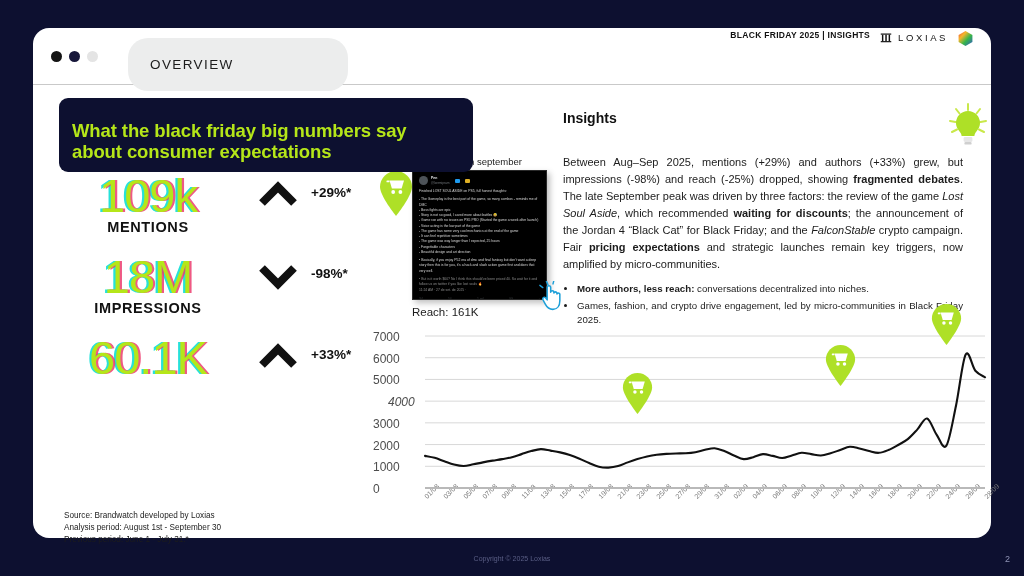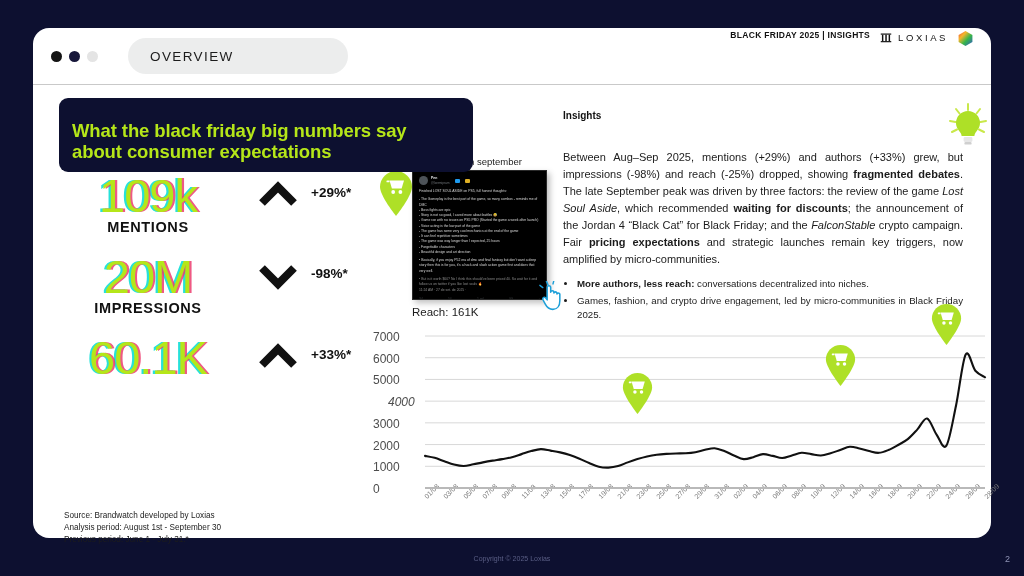--- a/index.html
+++ b/index.html
@@ -35,7 +35,7 @@
   .dot.d3 { background: #e4e4e4; }
   #tab-overview {
     position: absolute; left: 95px; top: 10px;
-    width: 220px; height: 36px;
+    width: 220px; height: 53px;
     background: #eceded; border-radius: 20px;
     display: flex; align-items: center; padding-left: 22px;
     font-size: 13.5px; letter-spacing: 1.4px; color: #1c1c1c;

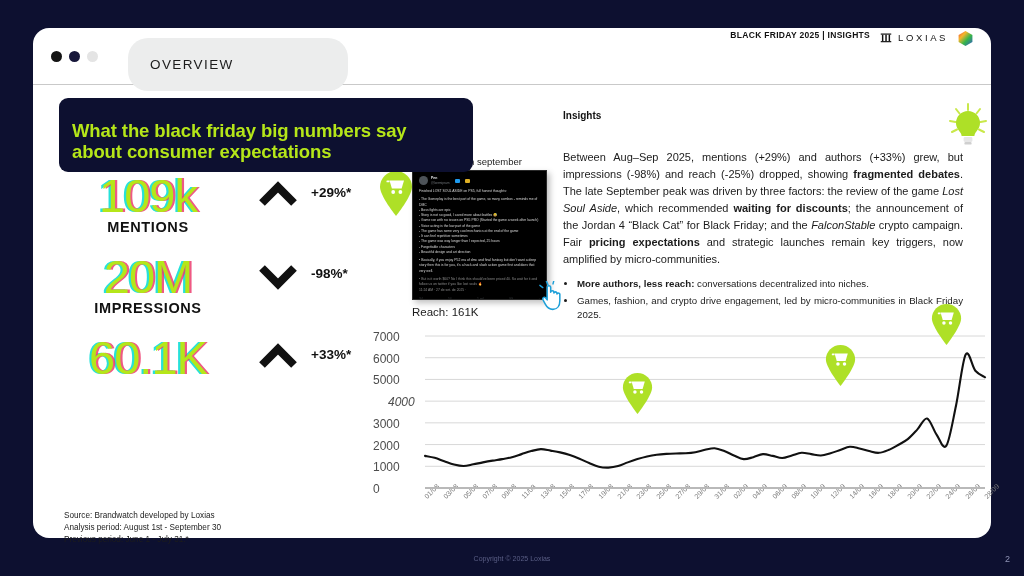--- a/index.html
+++ b/index.html
@@ -123,7 +123,7 @@
 
   
   #insights { position: absolute; left: 530px; top: 82px; width: 400px; }
-  #insights-title { font-size: 10px; font-weight: bold; color: #111; margin-bottom: 9px; }
+  #insights-title { font-size: 14px; font-weight: bold; color: #111; margin-bottom: 9px; }
   #insights-body {
     font-size: 11px; color: #1c1c1c; line-height: 1.55;
     text-align: justify;

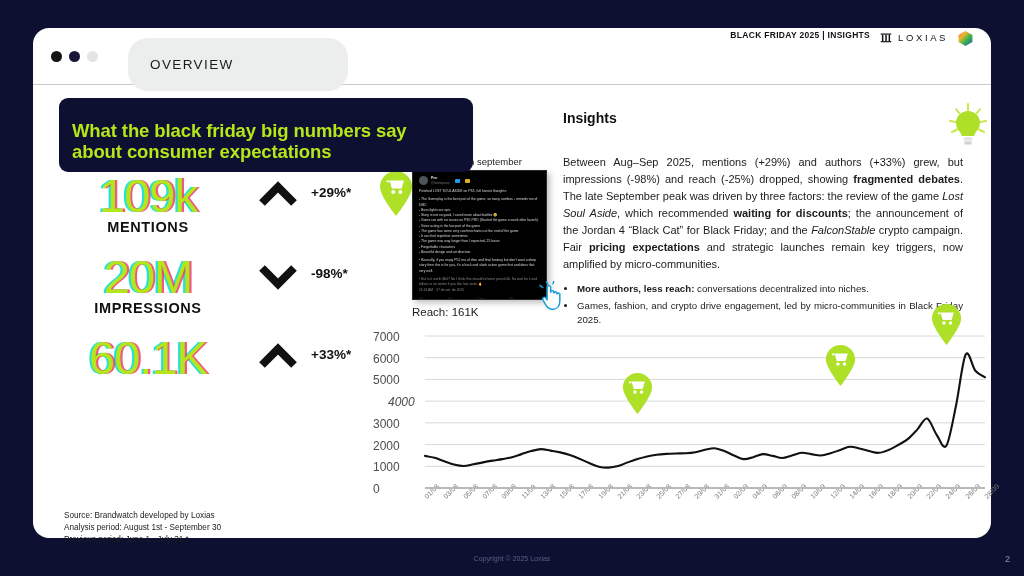--- a/index.html
+++ b/index.html
@@ -210,7 +210,7 @@
       </div>
       <div class="kpi-row">
         <div class="kpi-left">
-          <div class="kpi-value">20M</div>
+          <div class="kpi-value">18M</div>
           <div class="kpi-label">IMPRESSIONS</div>
         </div>
         <svg class="kpi-arrow" viewBox="0 0 40 28">

